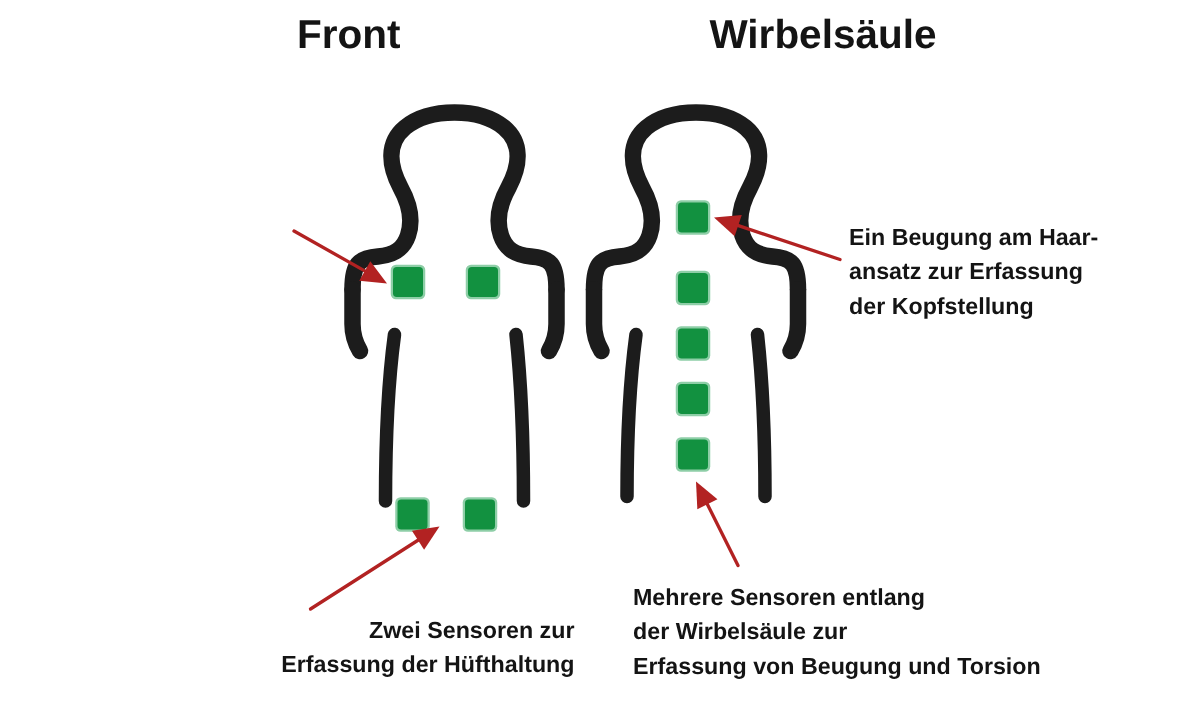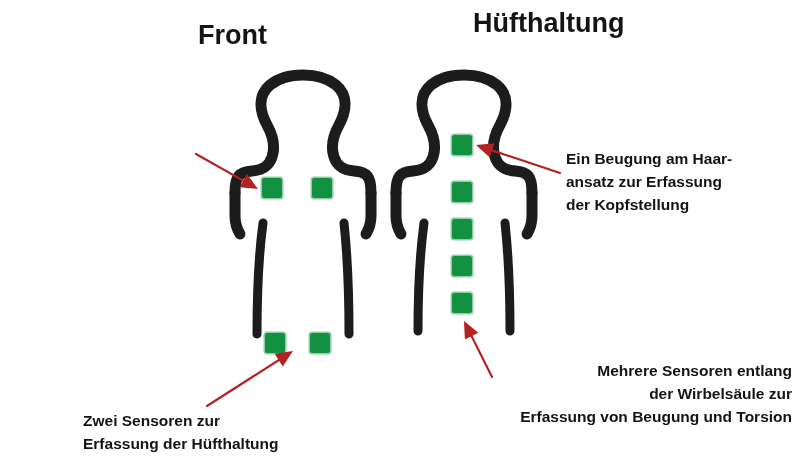--- a/index.html
+++ b/index.html
@@ -35,7 +35,7 @@
     color: #141414;
     white-space: nowrap;
   }
-  #title-front { left: 198px; top: 20px; }
+  #title-front { left: 198px; top: 8px; }
   #title-back  { left: 473px; top: 8px; }
 
   .callout {

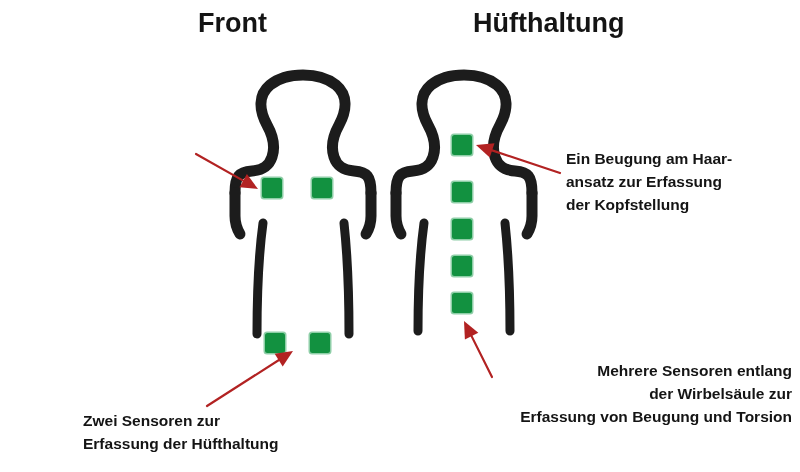--- a/index.html
+++ b/index.html
@@ -141,7 +141,7 @@
   </svg>
 
   <div class="title" id="title-front">Front</div>
-  <div class="title" id="title-back">Hüfthaltung</div>
+  <div class="title" id="title-back">Wirbelsäule</div>
 
   <div class="callout" id="callout-head">Ein Beugung am Haar-
 ansatz zur Erfassung

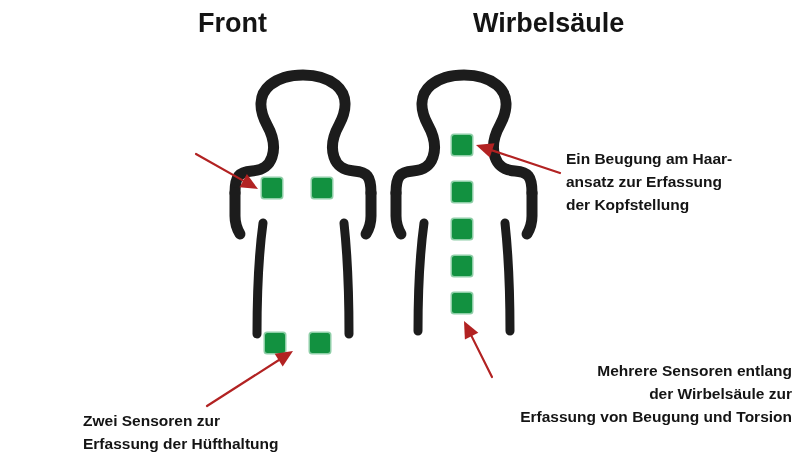--- a/index.html
+++ b/index.html
@@ -49,7 +49,7 @@
   #callout-shoulder { left: 18px;  top: 138px; width: 215px; }
   #callout-head     { left: 566px; top: 148px; width: 235px; }
   #callout-hip      { left: 83px;  top: 410px; width: 300px; }
-  #callout-spine    { left: 422px; top: 360px; width: 370px; text-align: right; }
+  #callout-spine    { left: 422px; top: 388px; width: 370px; }
 </style>
 </head>
 <body>

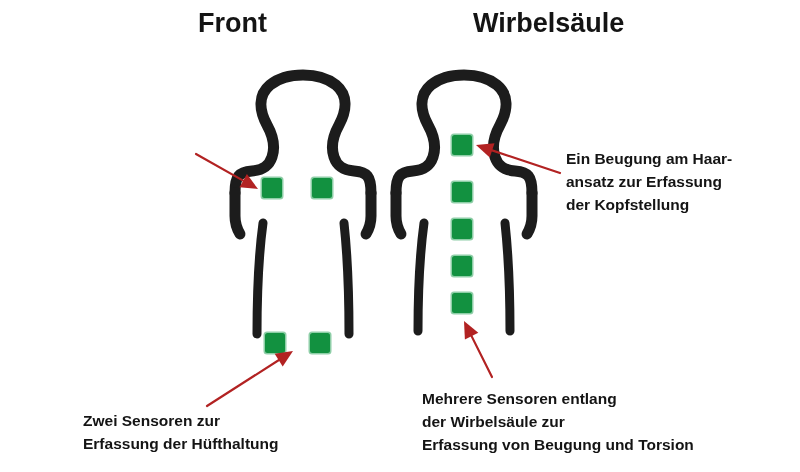--- a/index.html
+++ b/index.html
@@ -48,7 +48,7 @@
   }
   #callout-shoulder { left: 18px;  top: 138px; width: 215px; }
   #callout-head     { left: 566px; top: 148px; width: 235px; }
-  #callout-hip      { left: 83px;  top: 410px; width: 300px; }
+  #callout-hip      { left: 83px;  top: 410px; width: 300px; text-align: right; }
   #callout-spine    { left: 422px; top: 388px; width: 370px; }
 </style>
 </head>

